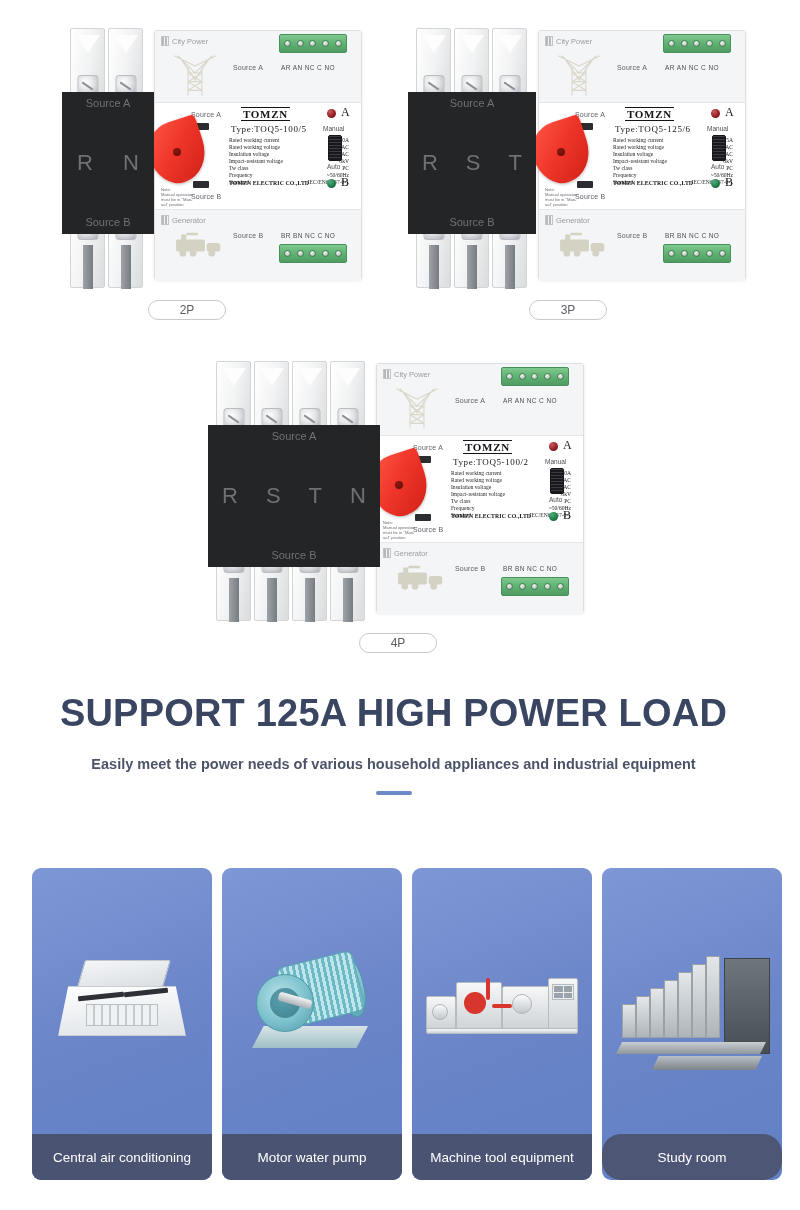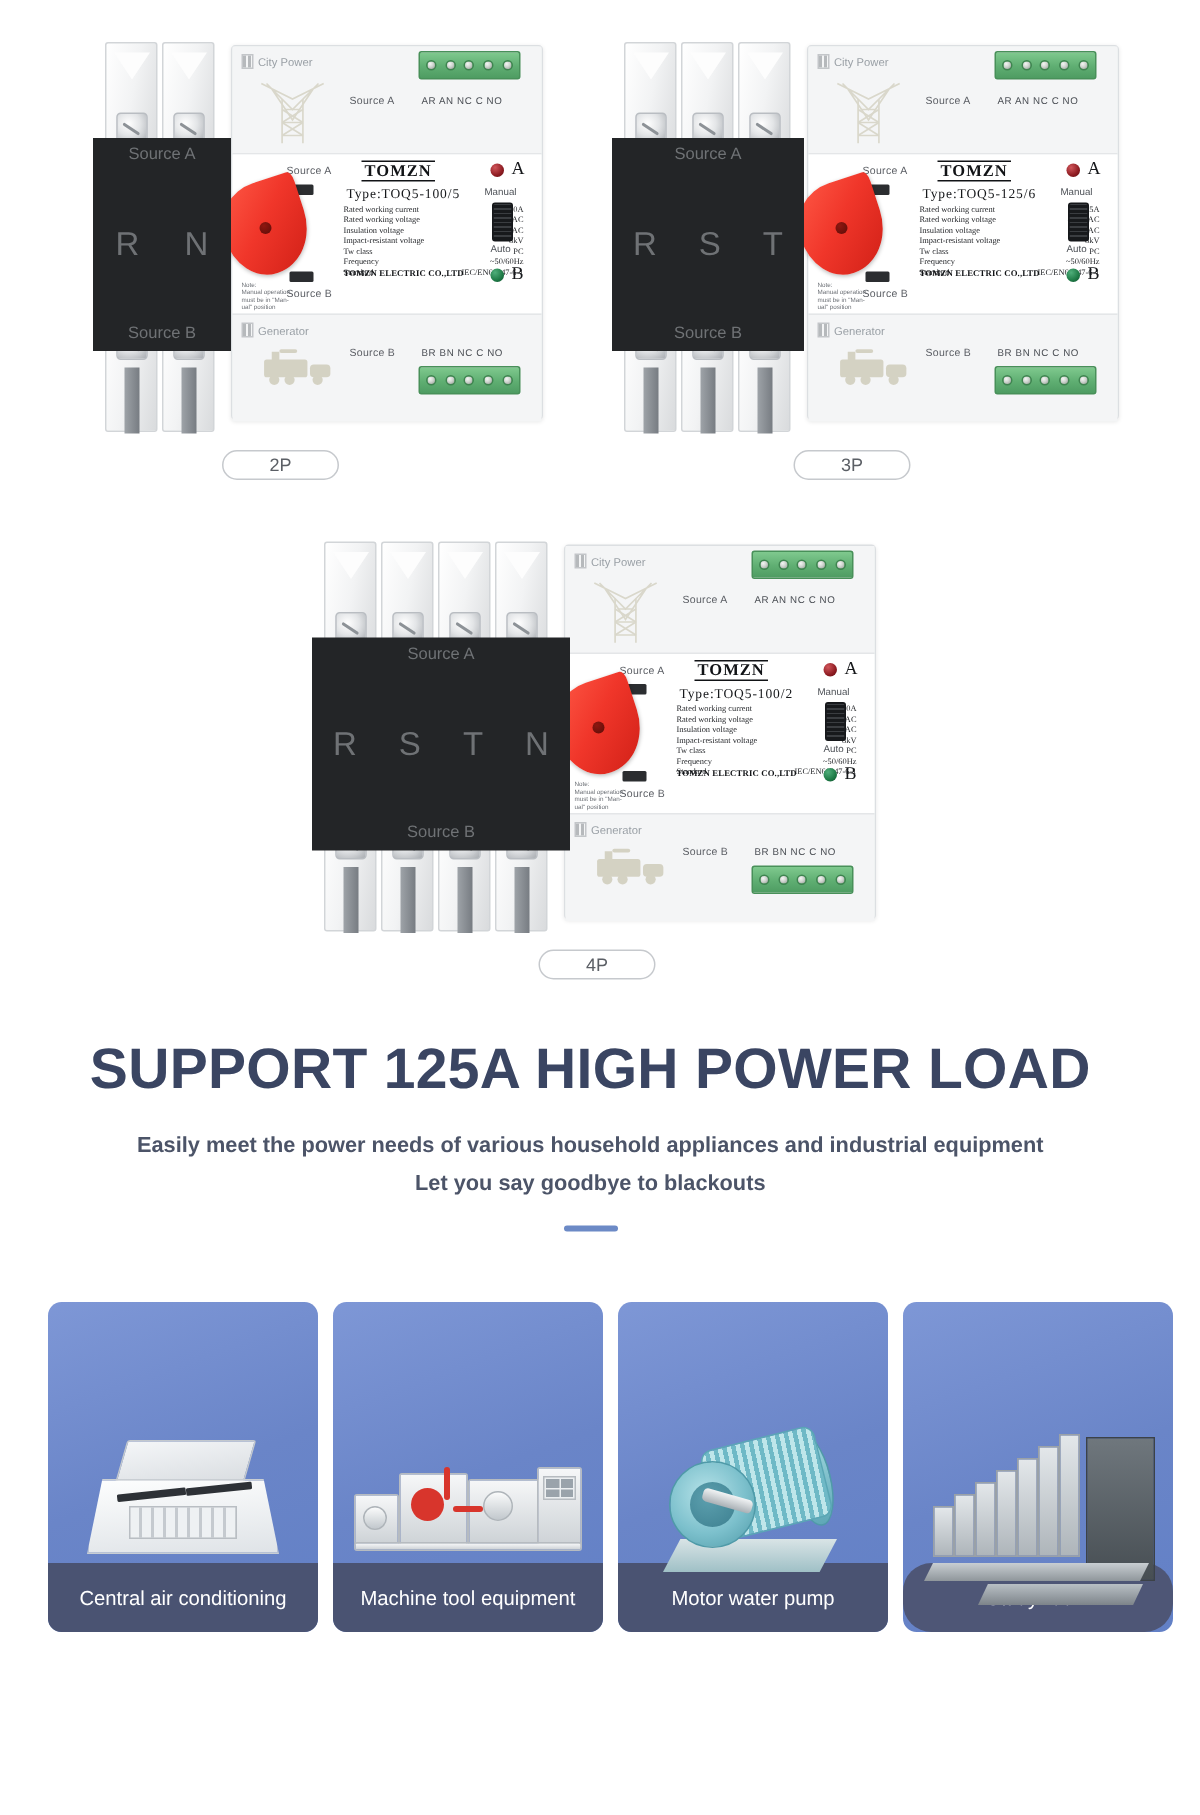--- a/index.html
+++ b/index.html
@@ -733,7 +733,6 @@
   <h1>SUPPORT 125A HIGH POWER LOAD</h1>
   <div class="sub">
     <div>Easily meet the power needs of various household appliances and industrial equipment</div>
-    <div>Let you say goodbye to blackouts</div>
   </div>
   <div class="divider"></div>
 </div>

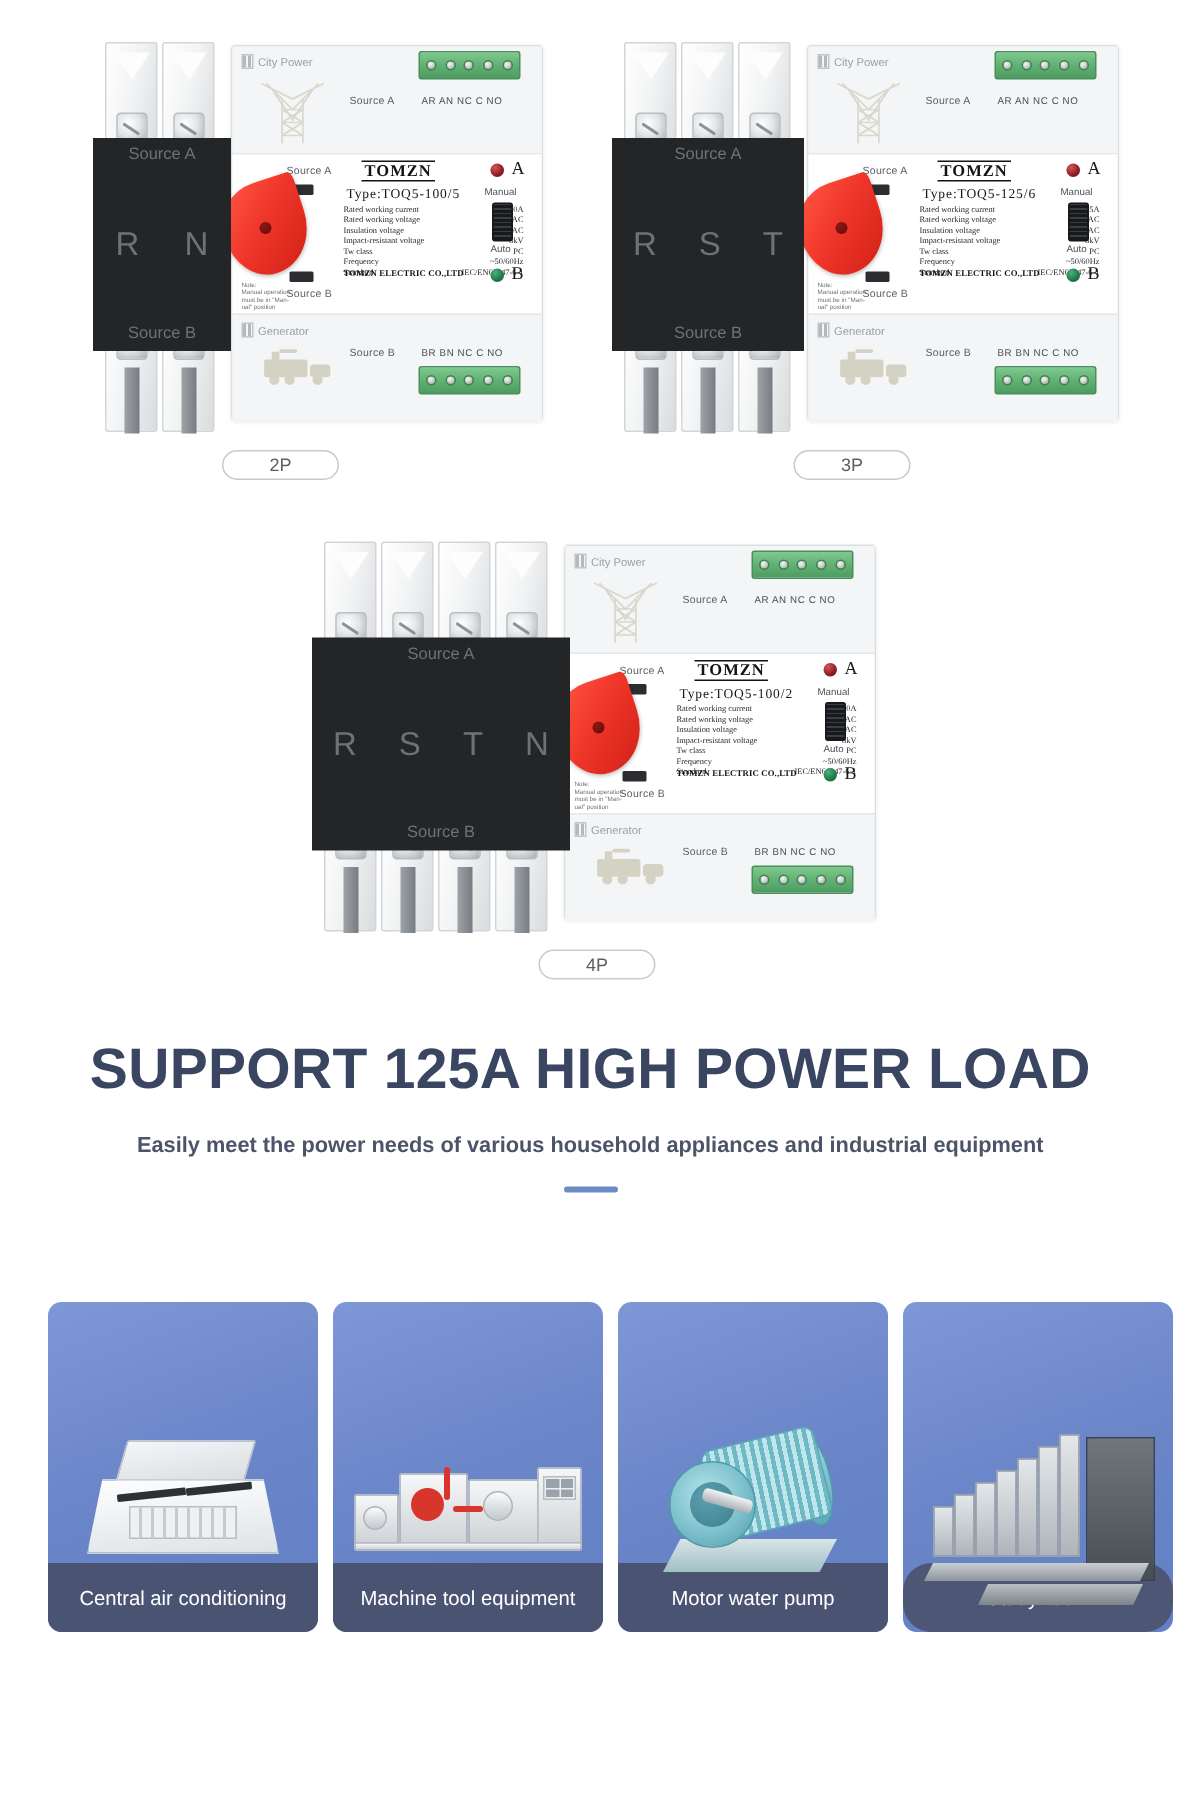--- a/index.html
+++ b/index.html
@@ -156,7 +156,7 @@
     display: flex; gap: 10px;
   }
   .card {
-    width: 180px; height: 220px; border-radius: 9px; overflow: hidden;
+    width: 180px; height: 312px; border-radius: 9px; overflow: hidden;
     background: linear-gradient(160deg,#7e97d6 0%,#6a85c8 52%,#6280c6 100%);
     display: flex; flex-direction: column; position: relative;
   }

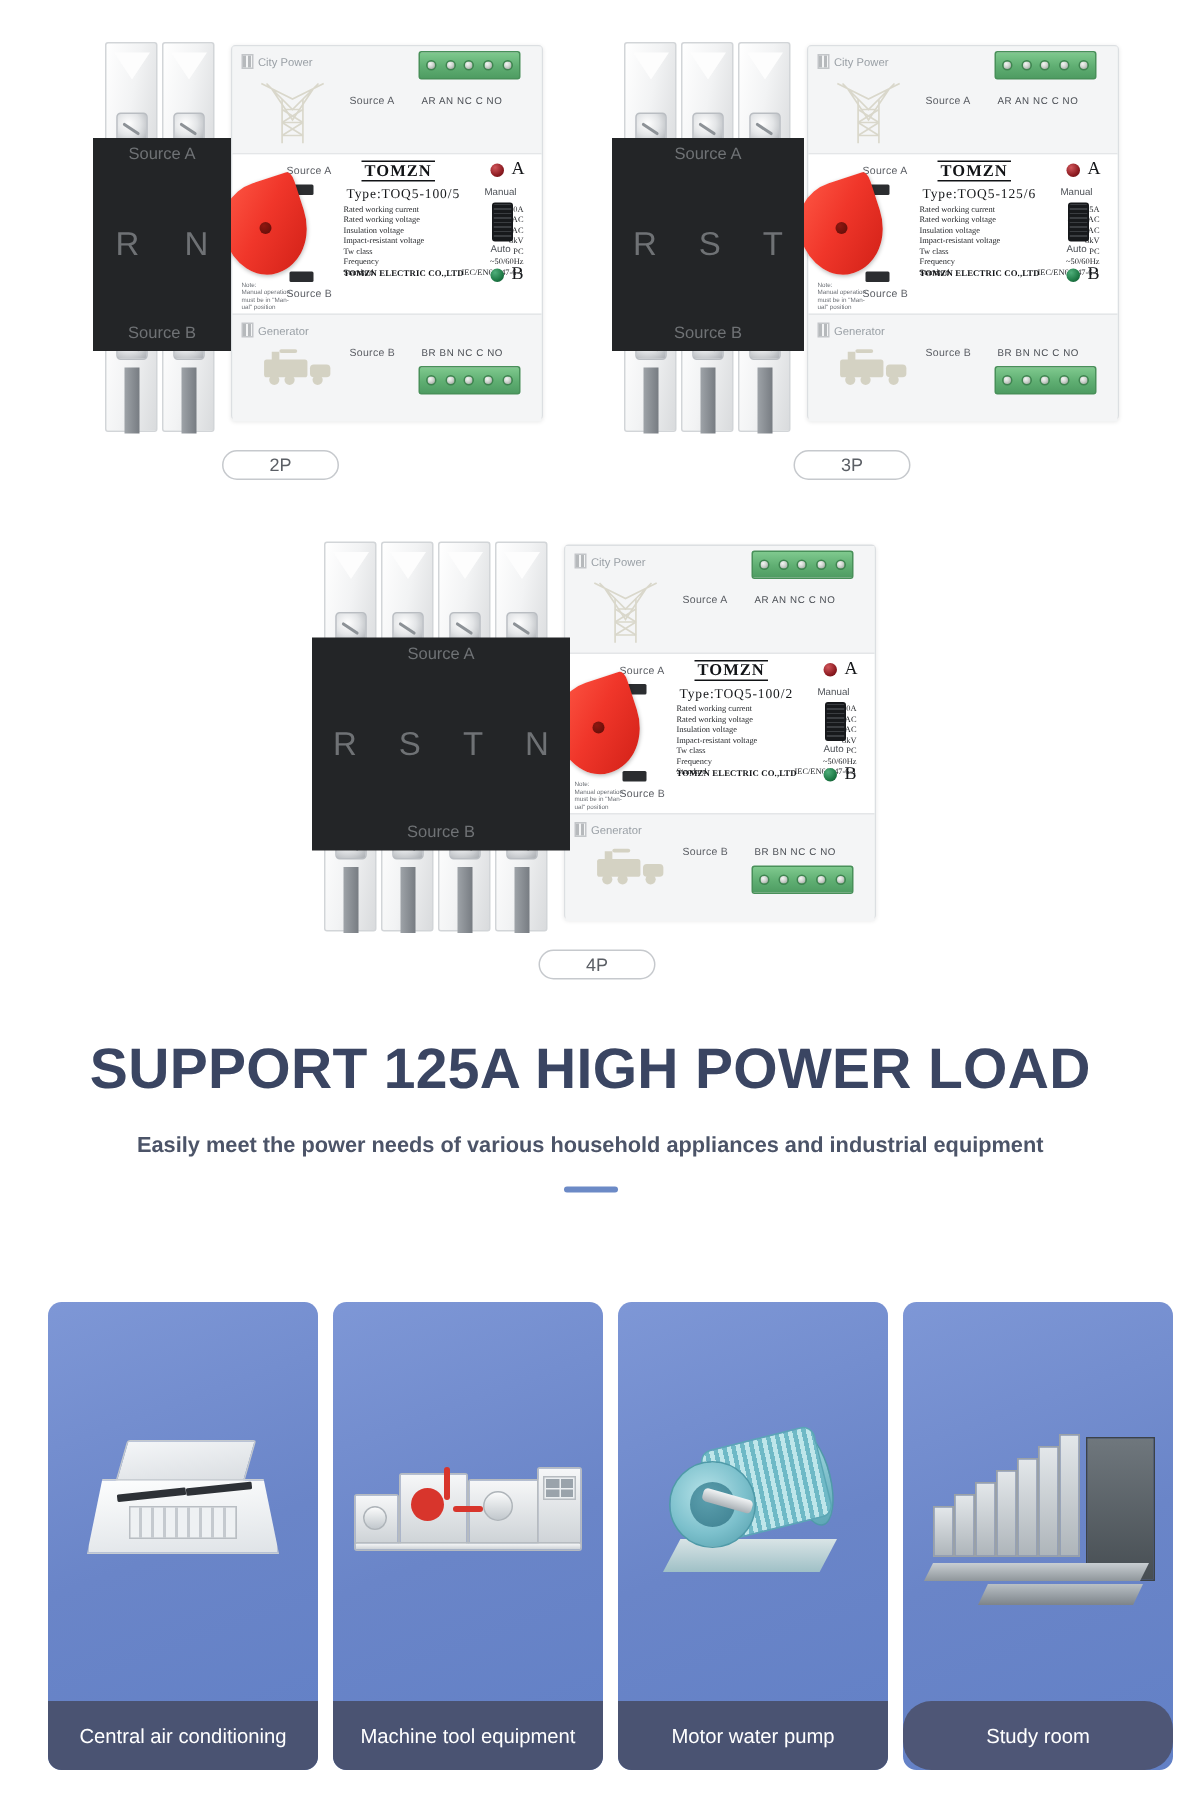--- a/index.html
+++ b/index.html
@@ -750,6 +750,20 @@
       </div>
     </div>
     <div class="cap">Central air conditioning</div>
+  </div>
+
+  <div class="card">
+    <div class="art">
+      <div class="motor">
+        <div class="base"></div>
+        <div class="cap1"></div>
+        <div class="drum"></div>
+        <div class="front"></div>
+        <div class="hole2"></div>
+        <div class="shaft"></div>
+      </div>
+    </div>
+    <div class="cap">Motor water pump</div>
   </div>
 
   <div class="card">
@@ -778,20 +792,6 @@
 
   <div class="card">
     <div class="art">
-      <div class="motor">
-        <div class="base"></div>
-        <div class="cap1"></div>
-        <div class="drum"></div>
-        <div class="front"></div>
-        <div class="hole2"></div>
-        <div class="shaft"></div>
-      </div>
-    </div>
-    <div class="cap">Motor water pump</div>
-  </div>
-
-  <div class="card">
-    <div class="art">
       <div class="press">
         <div class="tower" style="left:6px;  width:14px; height:34px;"></div>
         <div class="tower" style="left:20px; width:14px; height:42px;"></div>

